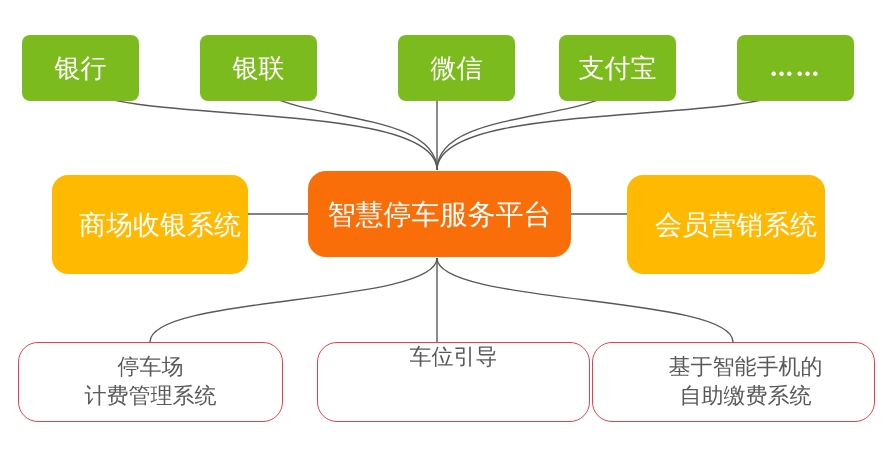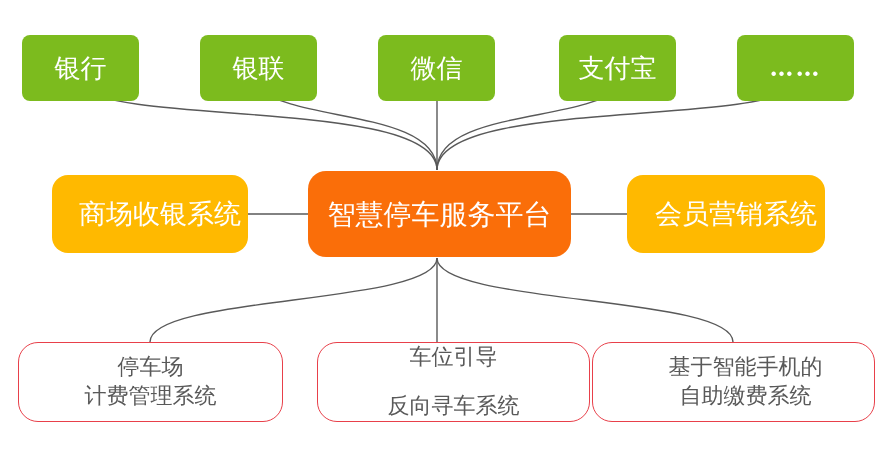--- a/index.html
+++ b/index.html
@@ -86,7 +86,7 @@
   }
   .pos-top-1 { left: 22px; }
   .pos-top-2 { left: 200px; }
-  .pos-top-3 { left: 378px; }
+  .pos-top-3 { left: 398px; }
   .pos-top-4 { left: 559px; }
   .pos-top-5 { left: 737px; }
   .pos-mid-left { left: 52px; width: 196px; }

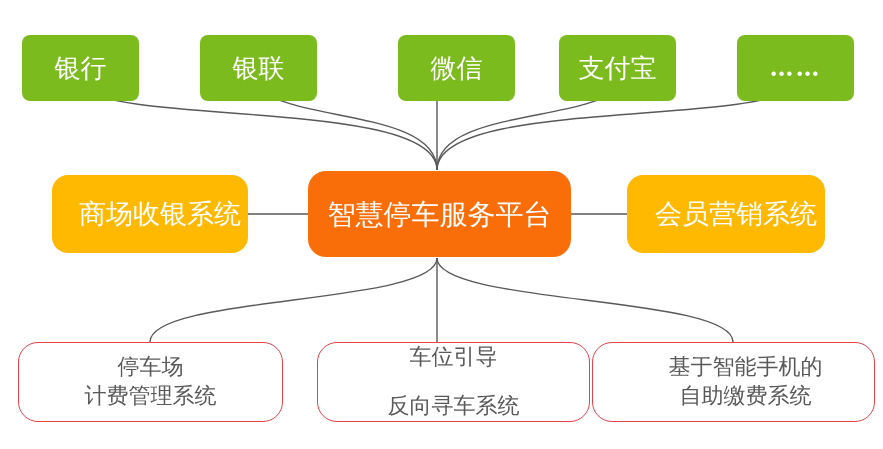--- a/index.html
+++ b/index.html
@@ -56,7 +56,7 @@
   }
   .yellow-node {
     top: 175px;
-    height: 78px;
+    height: 99px;
     background: var(--yellow, #FFB900);
     border-radius: 16px;
     color: var(--white-text, #ffffff);

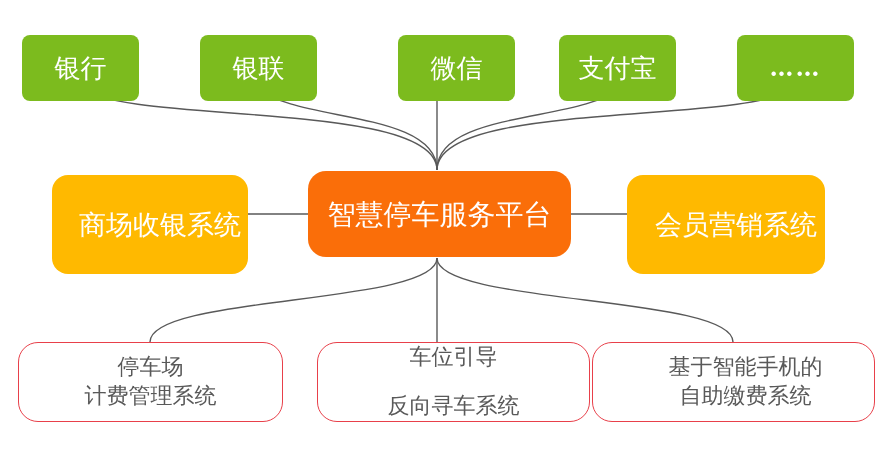--- a/index.html
+++ b/index.html
@@ -148,7 +148,6 @@
   </div>
   <div class="node white-node pos-bot-2">
     <span>车位引导</span>
-    <span>反向寻车系统</span>
   </div>
   <div class="node white-node pos-bot-3">
     <span>基于智能手机的</span>

